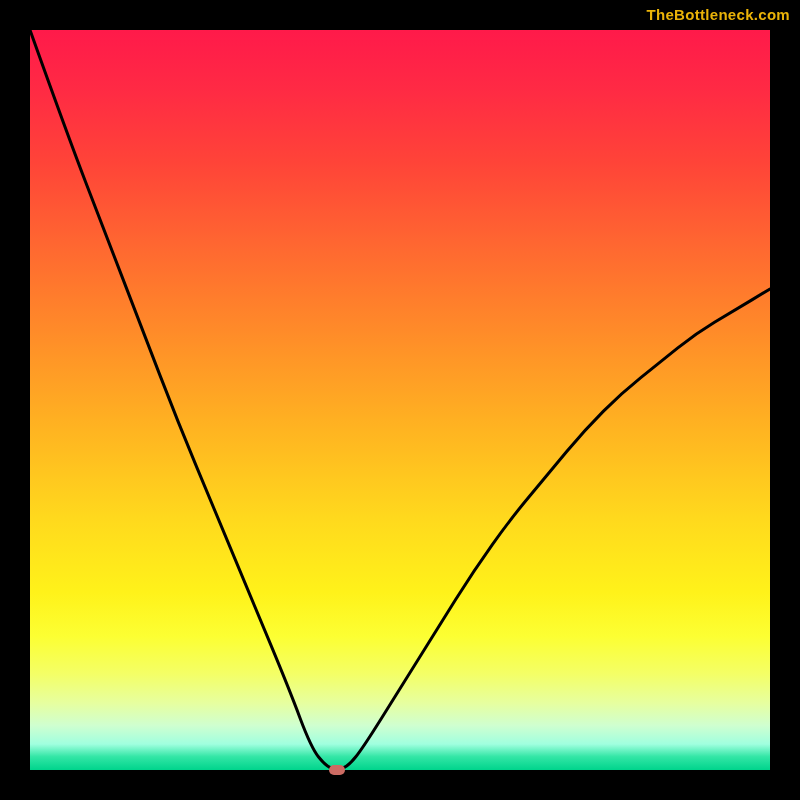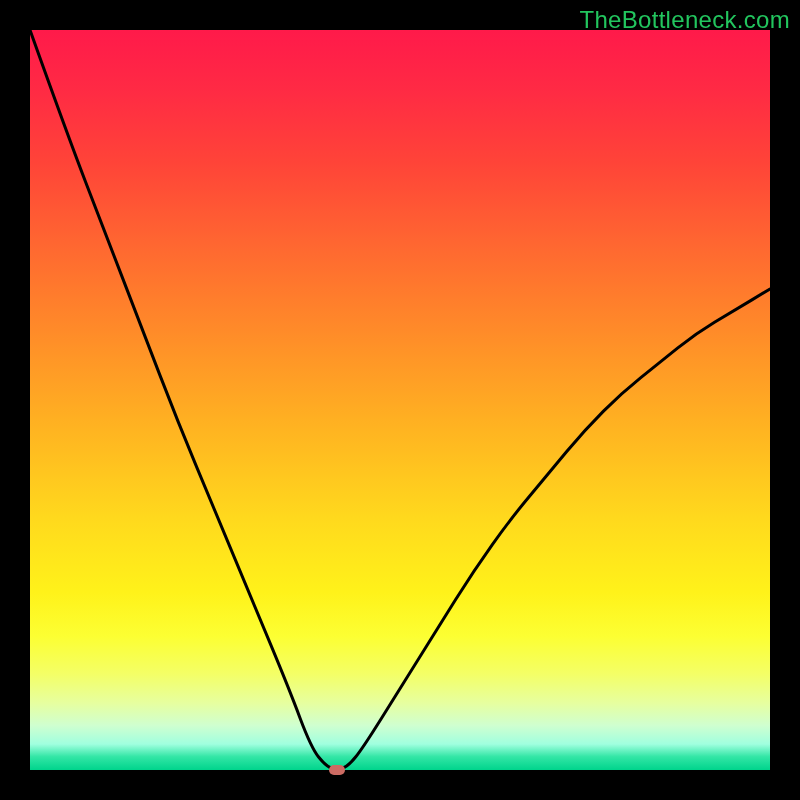--- a/index.html
+++ b/index.html
@@ -45,9 +45,9 @@
     position: absolute;
     top: 6px;
     right: 10px;
-    color: #22c55e;
-    font-size: 24px;
-    font-weight: 400;
+    color: #eab308;
+    font-size: 15px;
+    font-weight: 700;
     letter-spacing: 0.3px;
   }
   .curve {

